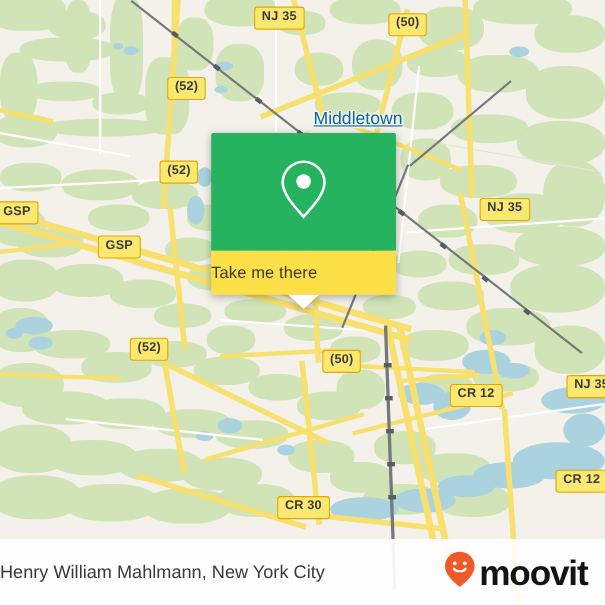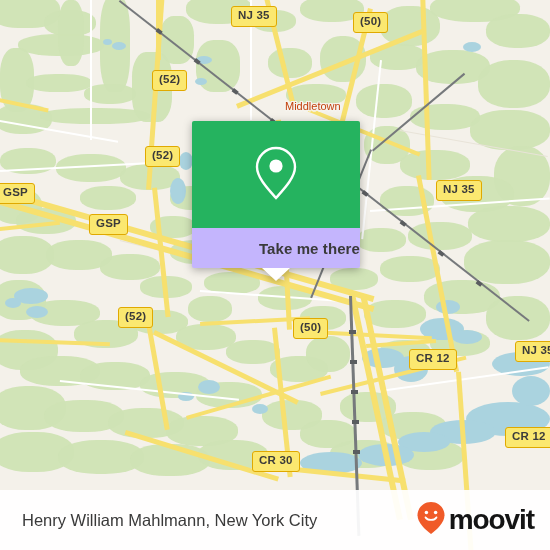--- a/index.html
+++ b/index.html
@@ -25,9 +25,10 @@
     font-family:"Liberation Sans",sans-serif;letter-spacing:.2px;
   }
   .placelabel{
-    position:absolute;color:#c2410c;font-size:11px;white-space:nowrap;
+    position:absolute;color:#0369a1;font-size:16px;white-space:nowrap;
     text-shadow:1.5px 0 #f6f4ee,-1.5px 0 #f6f4ee,0 1.5px #f6f4ee,0 -1.5px #f6f4ee,
                 1px 1px #f6f4ee,-1px -1px #f6f4ee,1px -1px #f6f4ee,-1px 1px #f6f4ee;
+    text-decoration:underline;
   }
   
   #card{

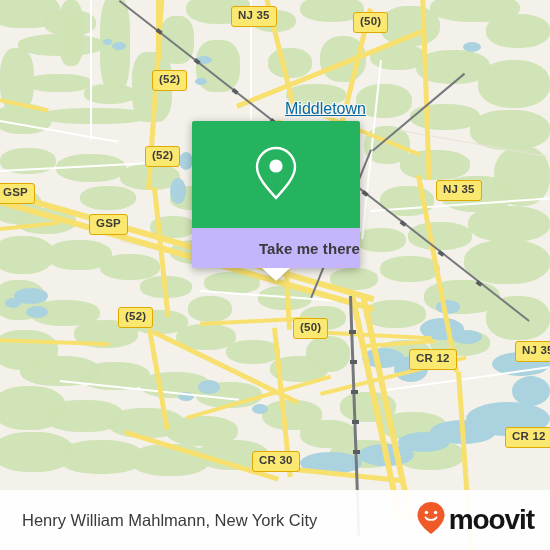--- a/index.html
+++ b/index.html
@@ -40,8 +40,8 @@
     display:flex;align-items:center;justify-content:center;
   }
   #card-bottom{
-    height:40px;background:#c4b5fd;border-radius:0 0 2px 2px;
-    display:flex;align-items:center;justify-content:flex-end;font-weight:bold;
+    height:40px;background:#fde047;border-radius:0 0 2px 2px;
+    display:flex;align-items:center;justify-content:flex-start;
   }
   #card-label{
     color:#3a3a3a;font-size:15px;letter-spacing:.1px;

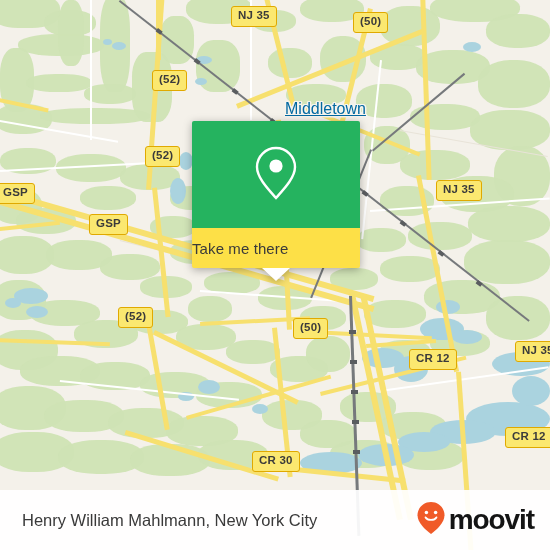--- a/index.html
+++ b/index.html
@@ -67,7 +67,7 @@
     background:rgba(255,255,255,.93);display:flex;align-items:center;
   }
   #footer-title{
-    color:#3a3a3a;font-size:16.5px;padding-left:22px;white-space:nowrap;
+    color:#3a3a3a;font-size:16.5px;white-space:nowrap;
     font-family:"Liberation Sans",sans-serif;
   }
   #brand{position:absolute;right:16px;top:50%;transform:translateY(-50%);

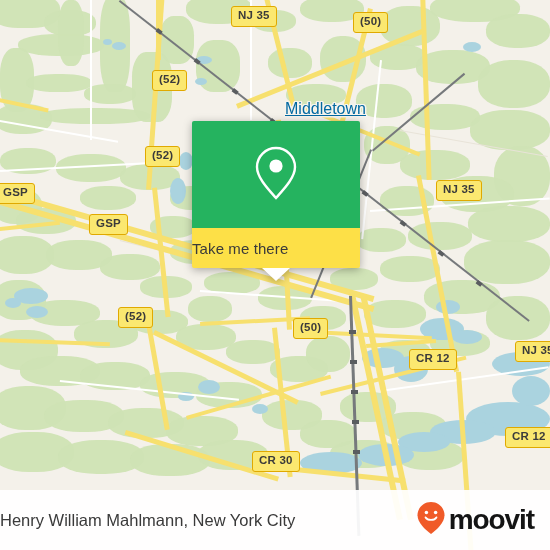--- a/index.html
+++ b/index.html
@@ -72,7 +72,7 @@
   }
   #brand{position:absolute;right:16px;top:50%;transform:translateY(-50%);
     display:flex;align-items:center;gap:3px;}
-  #brand-word{color:#141414;font-size:28px;font-weight:bold;letter-spacing:-1.1px;
+  #brand-word{color:#141414;font-size:32px;font-weight:bold;letter-spacing:-1.1px;
     font-family:"Liberation Sans",sans-serif;line-height:1;}
 </style>
 </head>

